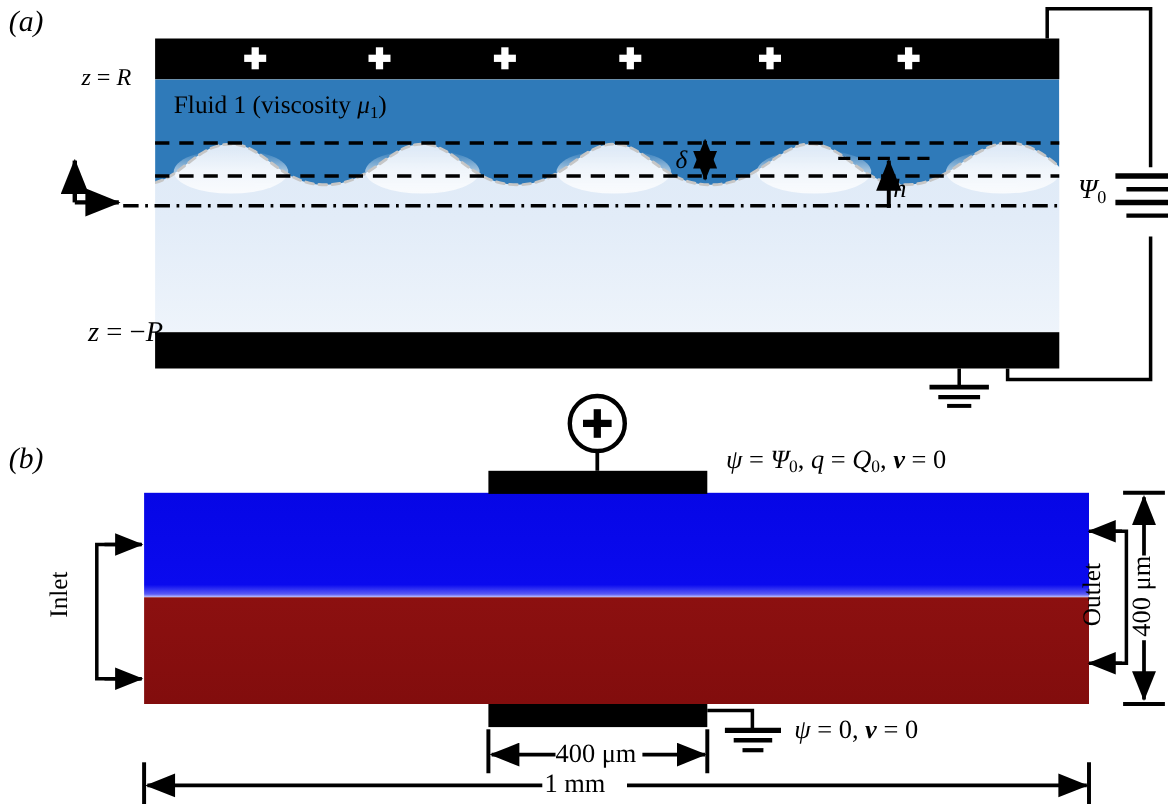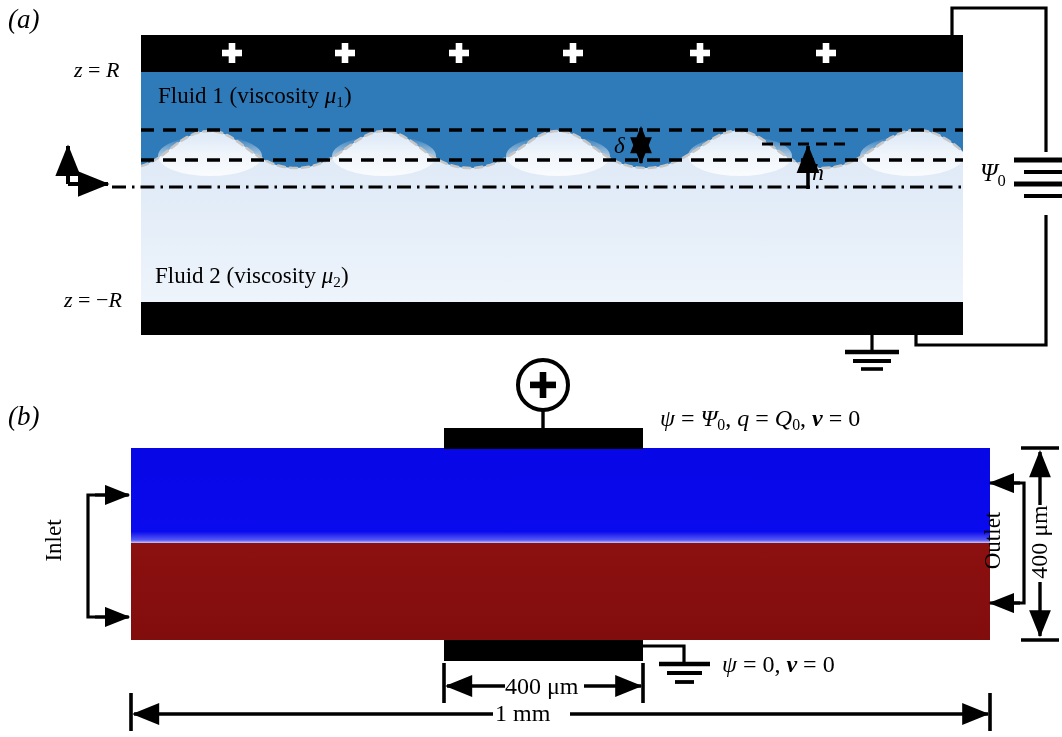--- a/index.html
+++ b/index.html
@@ -285,7 +285,6 @@
 
   <div class="lbl-serif" style="left:158px; top:84px; font-size:23px;">Fluid 1 (viscosity <i>μ</i><sub>1</sub>)</div>
 
-  <div class="lbl-serif" style="left:155px; top:264px; font-size:23px;">Fluid 2 (viscosity <i>μ</i><sub>2</sub>)</div>
 
   <div class="math" style="left:614px; top:134px; font-size:23px;"><i>δ</i></div>
 

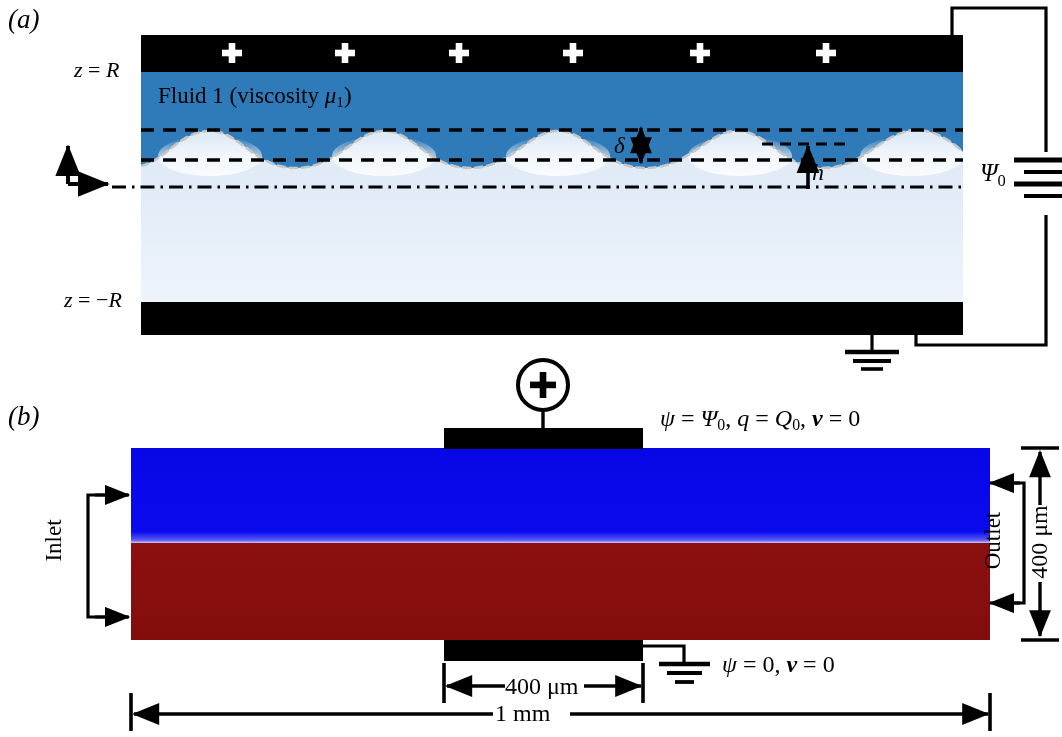--- a/index.html
+++ b/index.html
@@ -281,7 +281,7 @@
   <div class="panel-label" style="left:8px; top:403px;">(b)</div>
 
   <div class="math" style="left:74px; top:59px; font-size:22px;"><i>z</i> = <i>R</i></div>
-  <div class="math" style="left:64px; top:289px; font-size:22px;"><i>z</i> = −<i>R</i></div>
+  <div class="math" style="left:80px; top:289px; font-size:26px;"><i>z</i> = −<i>R</i></div>
 
   <div class="lbl-serif" style="left:158px; top:84px; font-size:23px;">Fluid 1 (viscosity <i>μ</i><sub>1</sub>)</div>
 

